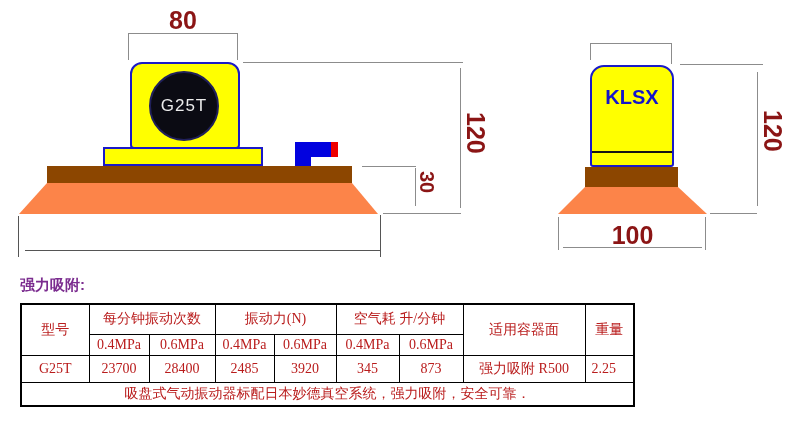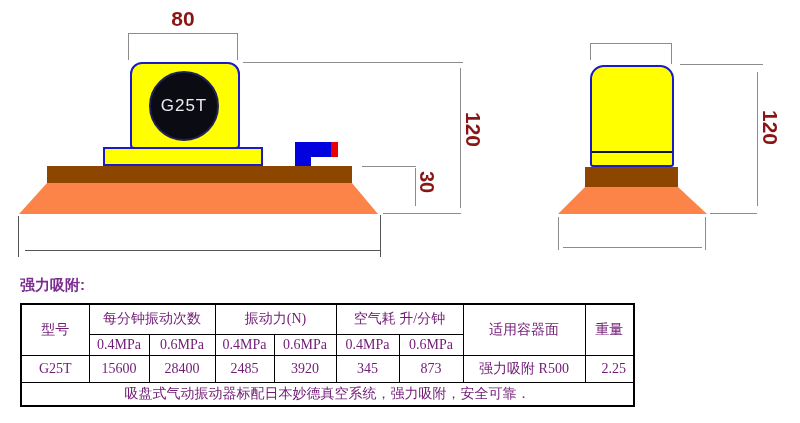--- a/index.html
+++ b/index.html
@@ -10,7 +10,7 @@
   
   .hline{position:absolute;height:1px;background:#8c8c8c;}
   .vline{position:absolute;width:1px;background:#8c8c8c;}
-  .dimtxt{position:absolute;color:#8b1515;font-weight:bold;font-size:21px;
+  .dimtxt{position:absolute;color:#8b1515;font-weight:bold;font-size:25px;
           font-family:"Liberation Sans",sans-serif;line-height:1;}
   .dimtxt.ctr{text-align:center;}
   .vdim{writing-mode:vertical-rl;text-orientation:mixed;}

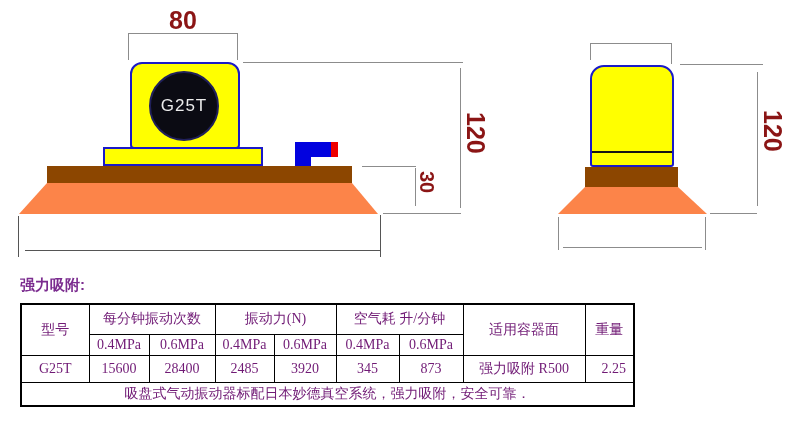--- a/index.html
+++ b/index.html
@@ -79,6 +79,7 @@
 
     <div class="shape body-yellow" style="left:590px;top:65px;width:84px;height:102px;border-radius:14px 14px 3px 3px;"></div>
     <div class="shape" style="left:592px;top:151px;width:80px;height:2px;background:#151515;"></div>
+    <div class="abs" style="left:590px;top:86px;width:84px;text-align:center;color:#1414cc;font-weight:bold;font-size:20px;">KLSX</div>
 
     <div class="shape brown" style="left:585px;top:167px;width:93px;height:20px;"></div>
     <div class="shape orange" style="left:558px;top:187px;width:149px;height:27px;clip-path:polygon(27px 0,120px 0,100% 100%,0 100%);"></div>

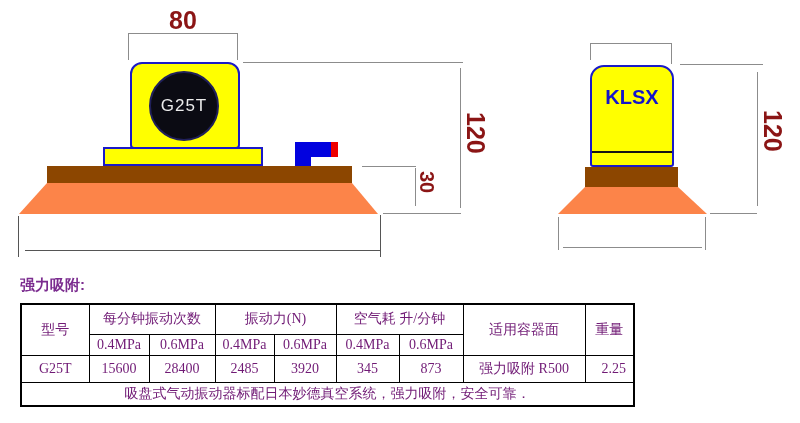--- a/index.html
+++ b/index.html
@@ -93,6 +93,7 @@
     <div class="vline" style="left:558px;top:217px;height:33px;"></div>
     <div class="vline" style="left:705px;top:217px;height:33px;"></div>
     <div class="hline" style="left:563px;top:247px;width:139px;"></div>
+    <div class="dimtxt ctr abs" style="left:563px;top:223px;width:139px;">100</div>
   </div>
 
   <div class="tbl-title">强力吸附:</div>

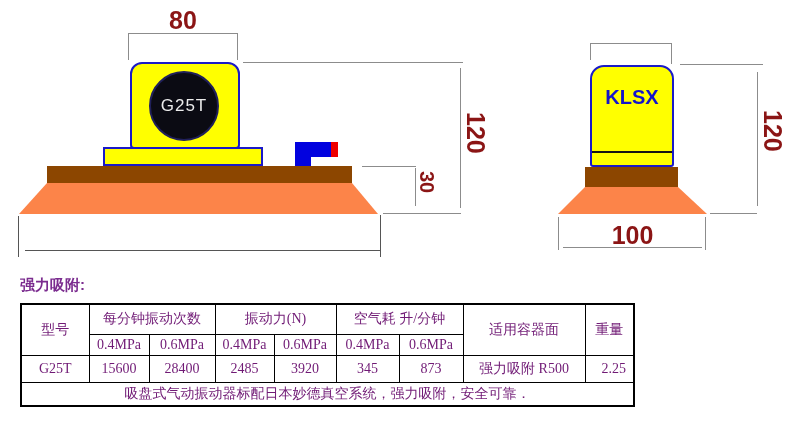--- a/index.html
+++ b/index.html
@@ -23,7 +23,7 @@
   .tbl-title{position:absolute;left:20px;top:276px;color:#7b2c8f;font-weight:bold;
              font-size:15px;font-family:"Liberation Sans",sans-serif;}
   table.spec{position:absolute;left:20px;top:303px;width:613px;border-collapse:collapse;
-             table-layout:fixed;font-family:"Liberation Serif",serif;color:#701a75;border-radius:26px;}
+             table-layout:fixed;font-family:"Liberation Serif",serif;color:#b91c1c;border-radius:26px;}
   table.spec{border:2px solid #000;}
   table.spec td,table.spec th{border:1px solid #000;padding:0;font-weight:normal;
              font-size:14px;text-align:center;vertical-align:middle;overflow:hidden;

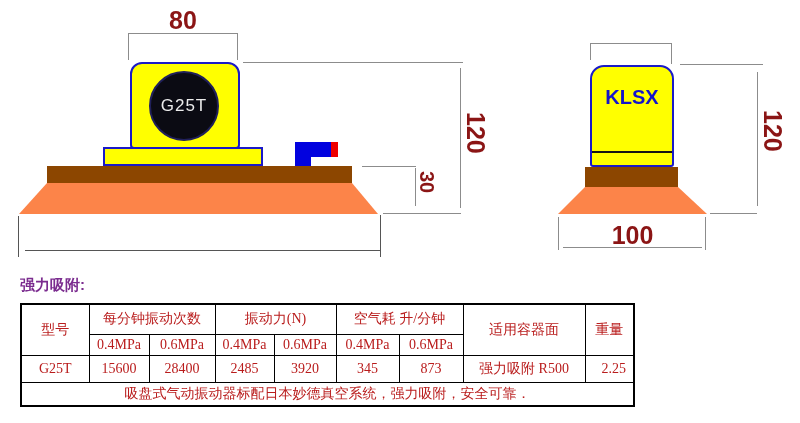--- a/index.html
+++ b/index.html
@@ -129,7 +129,7 @@
     </tr>
     <tr style="height:27px">
       <td>G25T</td>
-      <td>15600</td>
+      <td>23700</td>
       <td>28400</td>
       <td>2485</td>
       <td>3920</td>

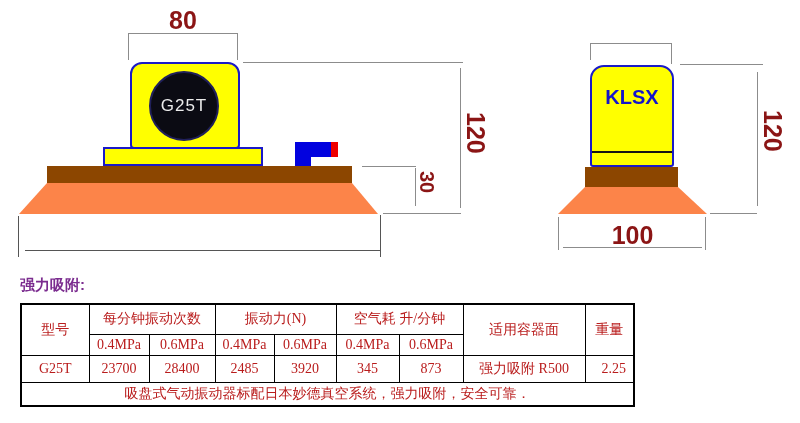--- a/index.html
+++ b/index.html
@@ -136,7 +136,7 @@
       <td>345</td>
       <td>873</td>
       <td>强力吸附 R500</td>
-      <td style="text-align:left;padding-left:16px;">2.25</td>
+      <td style="text-align:left;padding-left:6px;">2.25</td>
     </tr>
     <tr style="height:24px">
       <td class="note-cell" colspan="9">吸盘式气动振动器标配日本妙德真空系统，强力吸附，安全可靠．</td>

